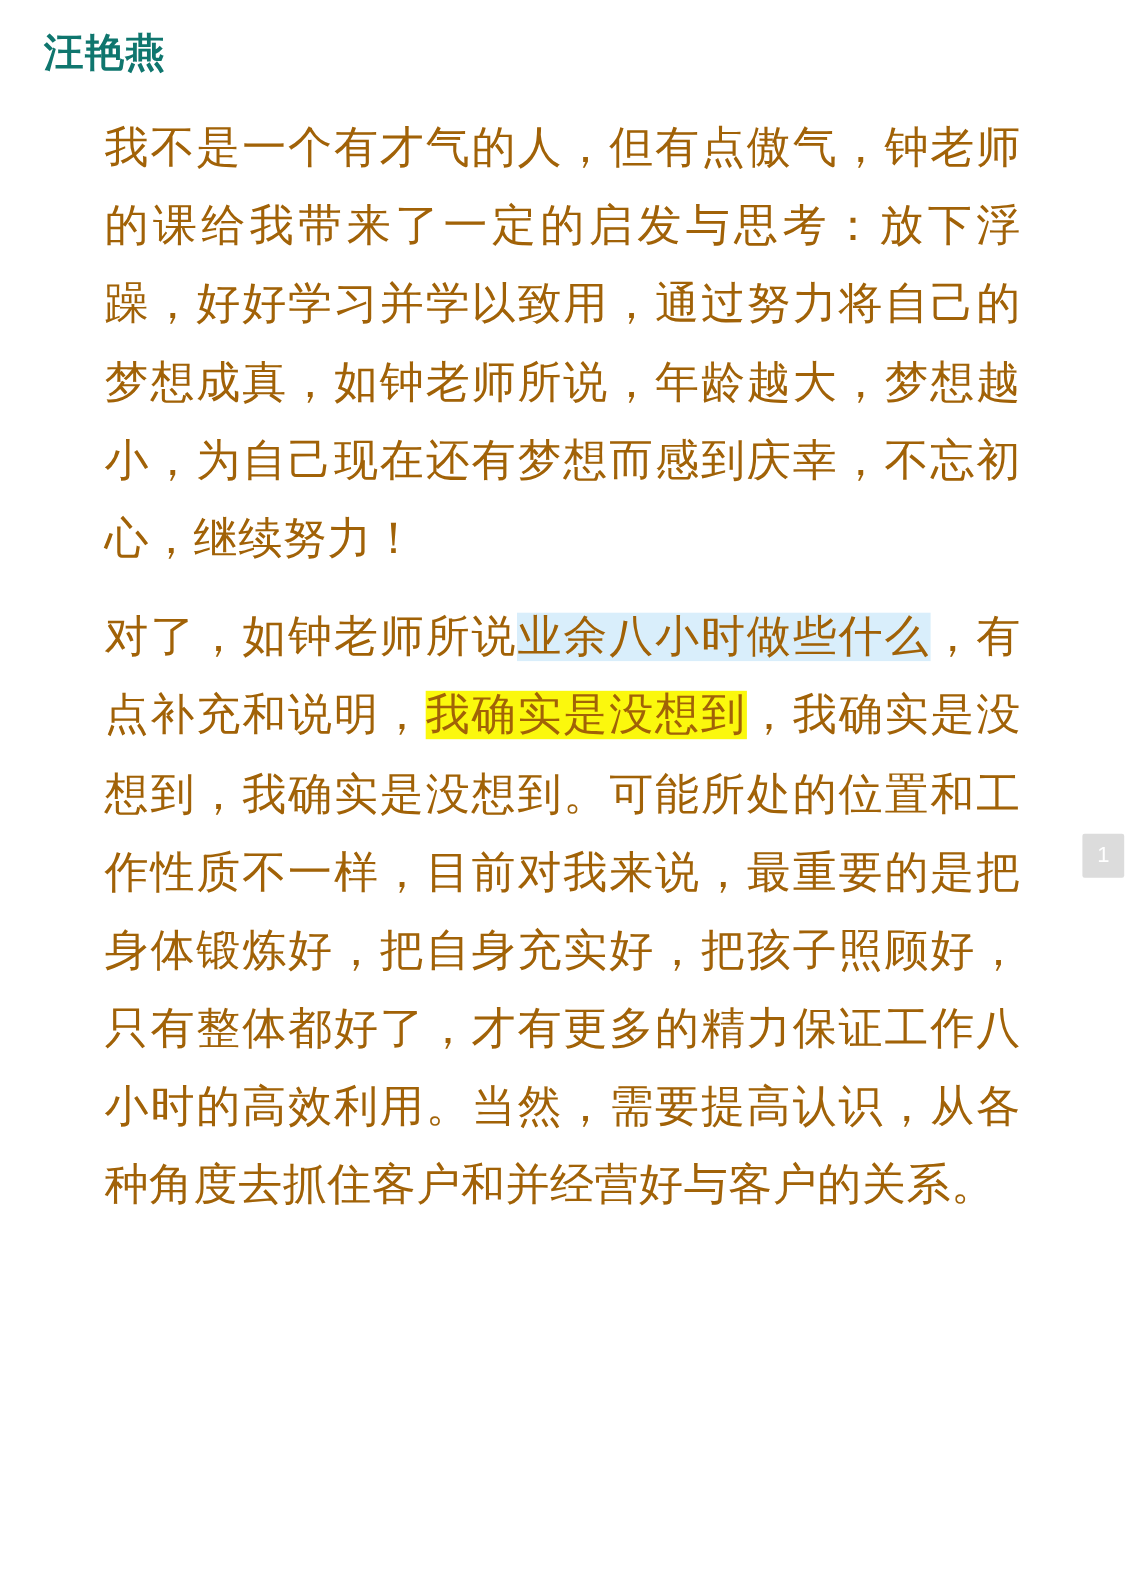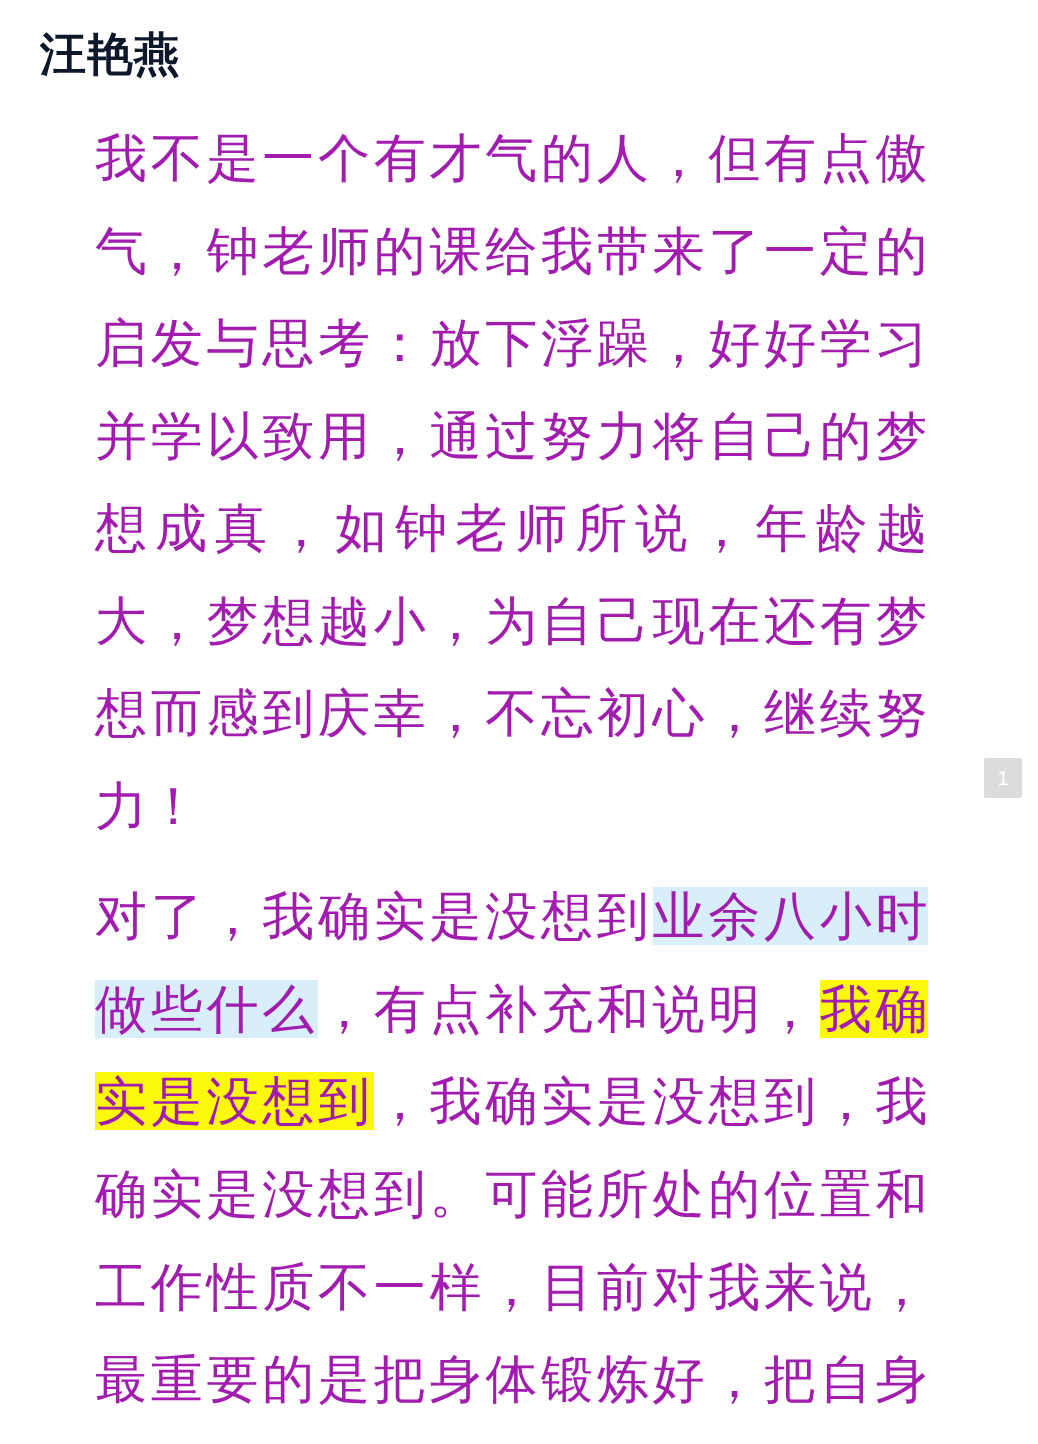--- a/index.html
+++ b/index.html
@@ -23,10 +23,10 @@
     padding: 24px 40px 0 40px;
   }
   .author-name {
-    font-size: 46px;
+    font-size: 36px;
     font-weight: bold;
     letter-spacing: 1px;
-    color: #0f172a;
+    color: #0f766e;
     margin: 0 0 26px 0;
     padding-left: 0px;
   }

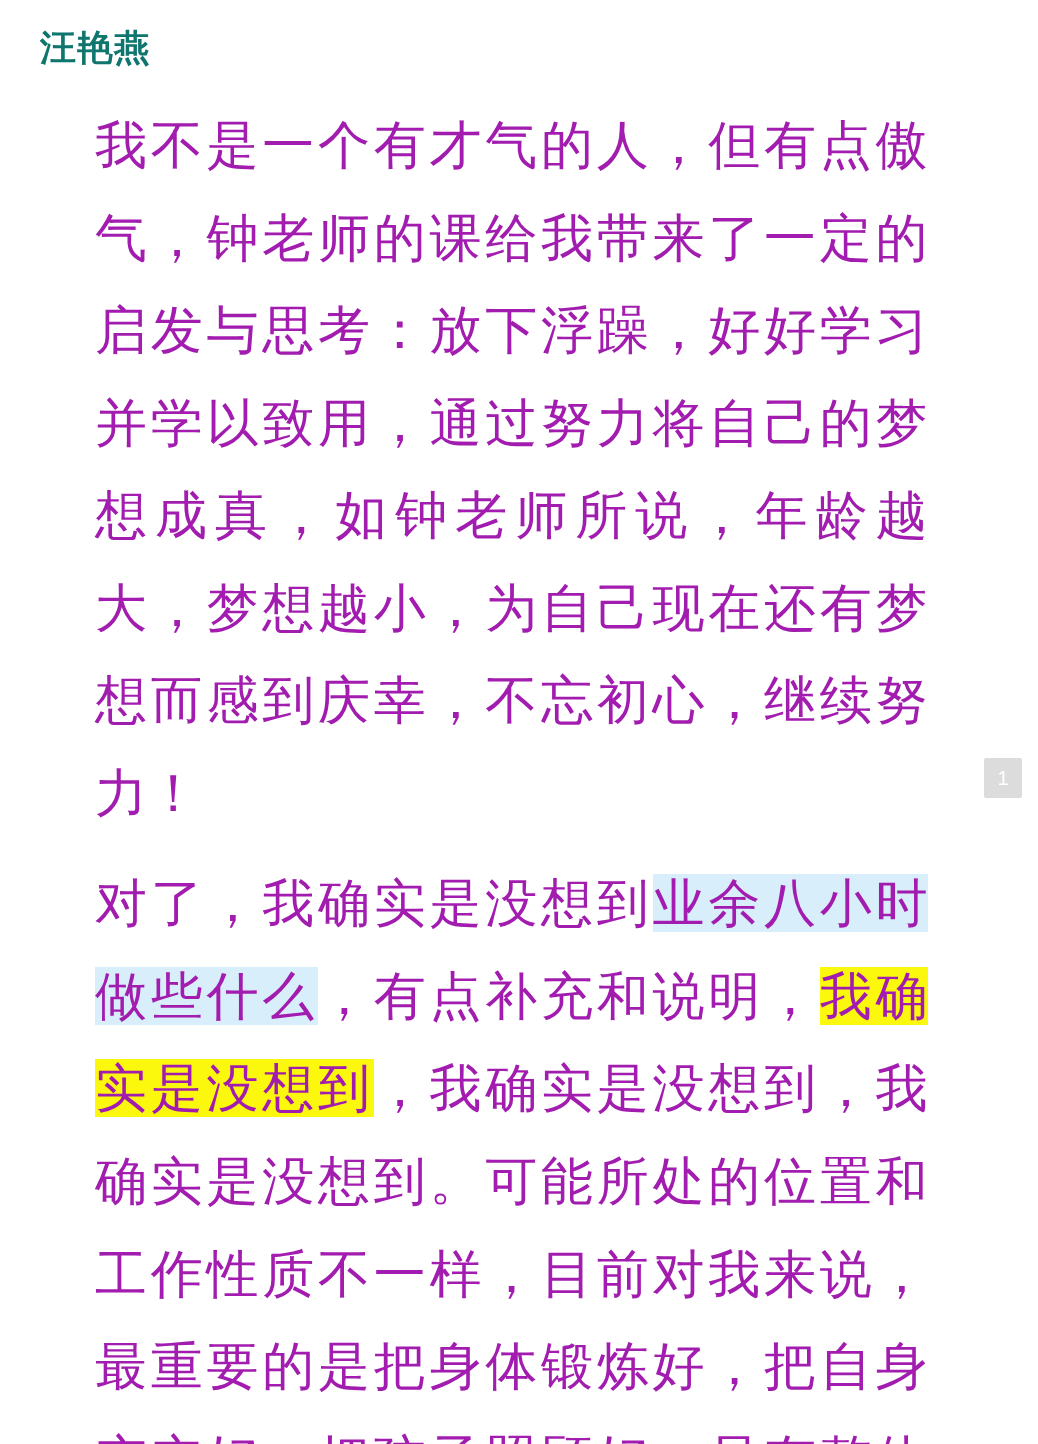--- a/index.html
+++ b/index.html
@@ -35,9 +35,9 @@
     padding-right: 70px;
   }
   .para {
-    font-size: 52px;
+    font-size: 40px;
     line-height: 1.78;
-    color: #a21caf;
+    color: #a16207;
     margin: 0 0 18px 0;
     text-align: justify;
     text-justify: inter-ideograph;

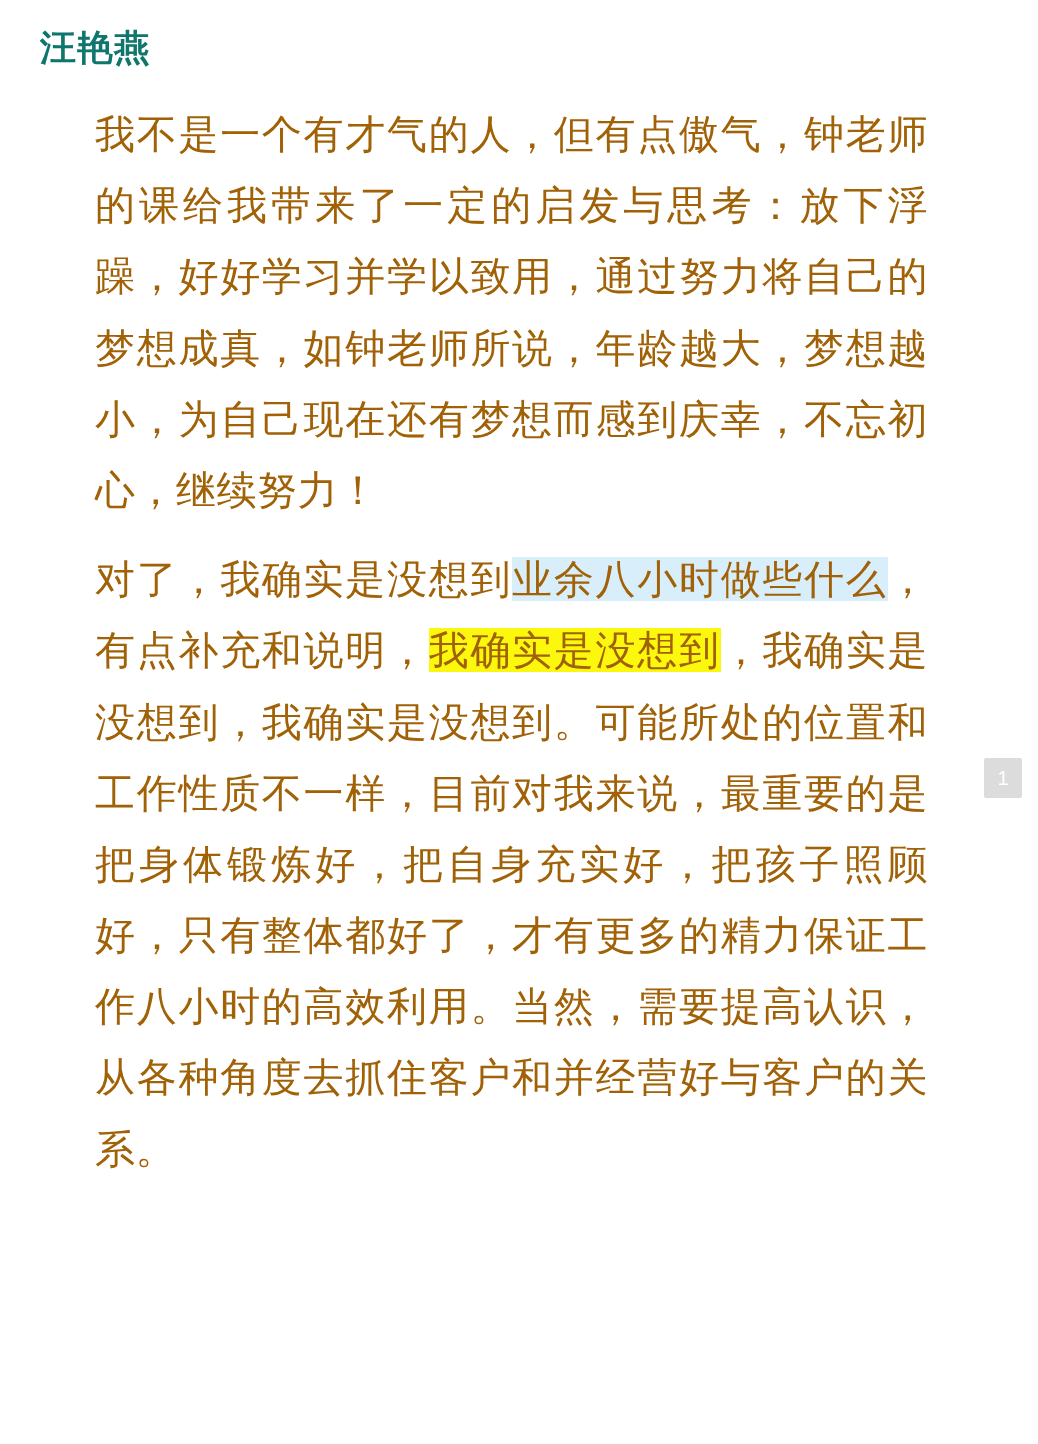--- a/index.html
+++ b/index.html
@@ -83,7 +83,7 @@
     </p>
 
     <p class="para">
-      <span>对了，我确实是没想到</span><span class="hl-blue">业余八小时做些什么</span><span>，有点补充和说明，</span><span class="hl-yellow">我确实是没想到</span><span>，我确实是没想到，我确实是没想到。可能所处的位置和工作性质不一样，目前对我来说，最重要的是把身体锻炼好，把自身充实好，把孩子照顾好，只有整体都好了，才有更多的精力保证工作八小时的高效利用。当然，需要提高认识，从各种角度去抓住客户和并经营好与客户的关系。</span>
+      <span>对了，如钟老师所说</span><span class="hl-blue">业余八小时做些什么</span><span>，有点补充和说明，</span><span class="hl-yellow">我确实是没想到</span><span>，我确实是没想到，我确实是没想到。可能所处的位置和工作性质不一样，目前对我来说，最重要的是把身体锻炼好，把自身充实好，把孩子照顾好，只有整体都好了，才有更多的精力保证工作八小时的高效利用。当然，需要提高认识，从各种角度去抓住客户和并经营好与客户的关系。</span>
     </p>
 
   </div>

